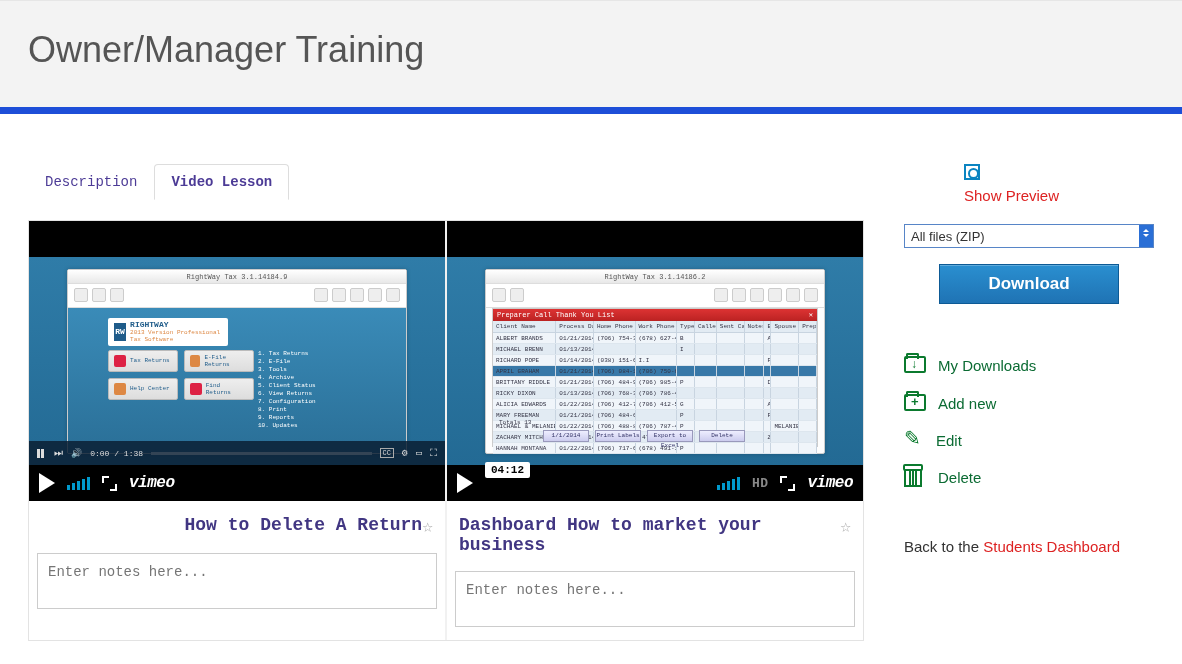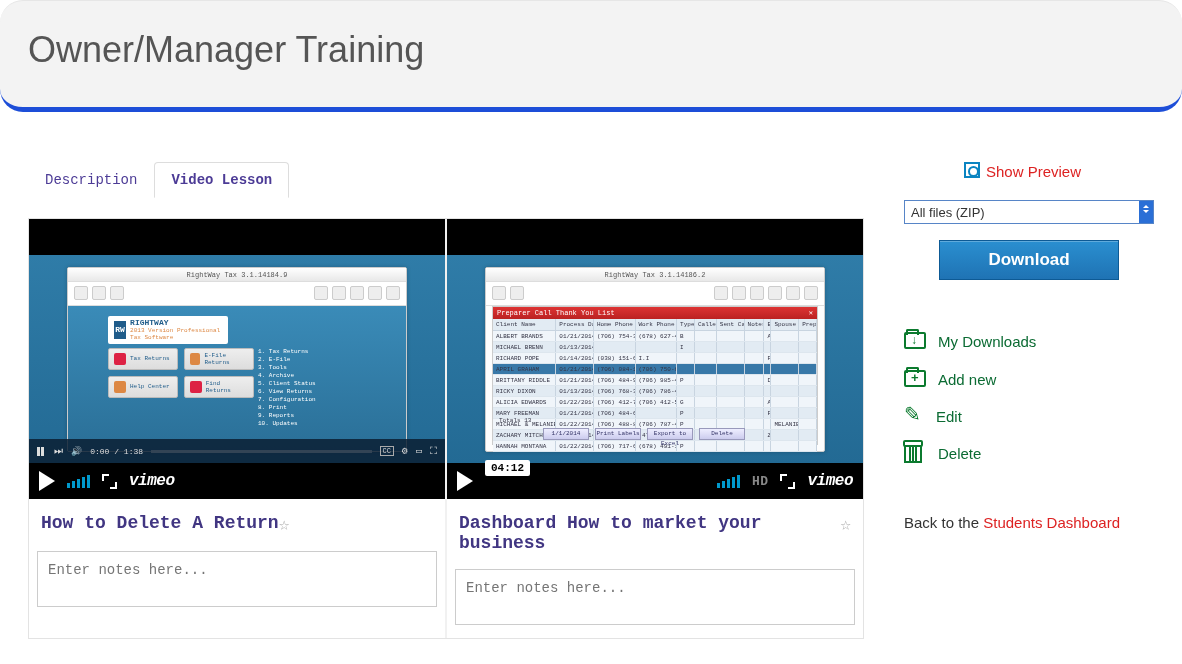--- a/index.html
+++ b/index.html
@@ -4,7 +4,7 @@
 <style>
   * { box-sizing: border-box; margin: 0; padding: 0; }
   body { font-family: -apple-system, Helvetica, Arial, sans-serif; background: #fff; color: #333; width: 1182px; }
-  .header-band { background: #f3f3f3; border-top: 1px solid #e6e6e6; border-bottom: 5px solid #1d4ed8; padding: 28px 28px 36px 28px; border-radius: 23px; }
+  .header-band { background: #f3f3f3; border-top: 1px solid #e6e6e6; border-bottom: 7px solid #1d4ed8; padding: 28px 28px 36px 28px; }
   .header-band h1 { font-size: 36px; font-weight: 300; color: #555; }
   .main { display: flex; padding: 50px 28px 20px 28px; gap: 40px; align-items: flex-start; }
   .left { flex: 1; font-family: Liberation Mono, monospace; }

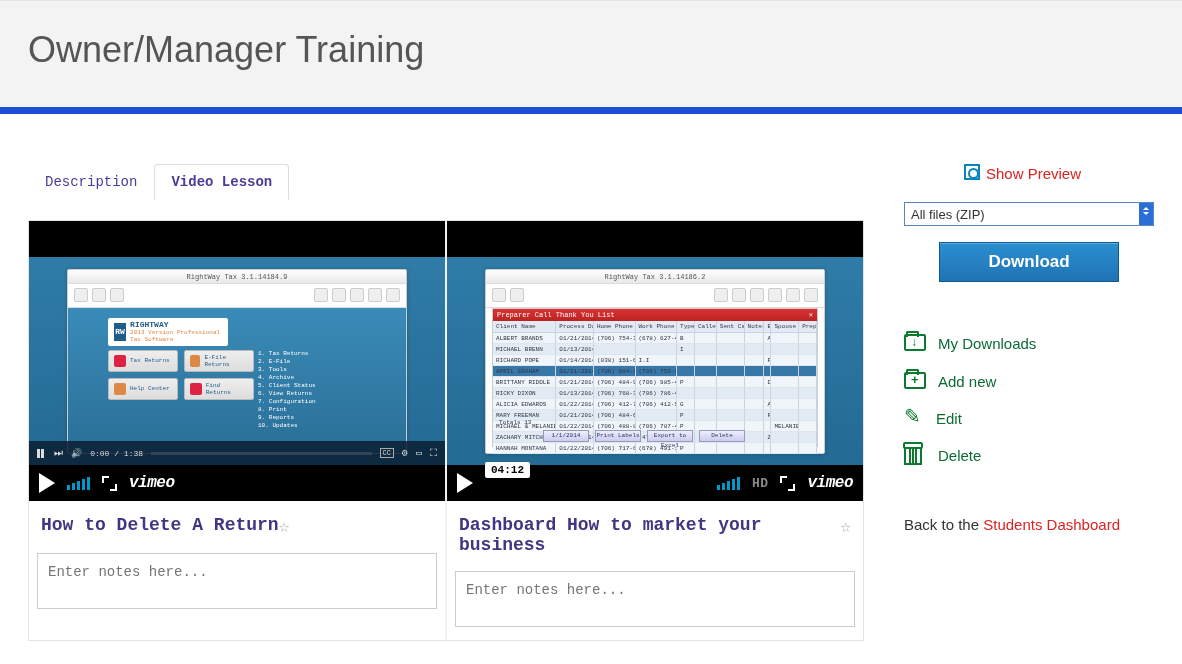--- a/index.html
+++ b/index.html
@@ -72,7 +72,7 @@
   .notes { margin:10px 8px 8px 8px; }
   .notes textarea { width:100%; height:56px; border:1px solid #ccc; padding:10px 10px; font-size:14px; color:#999; font-family:inherit; resize:none; }
   .right { width:250px; padding-top:0; }
-  .preview-link { display:flex; align-items:flex-start; gap:6px; margin-bottom:18px; margin-left:60px; }
+  .preview-link { display:flex; align-items:flex-start; gap:6px; margin-bottom:18px; margin-left:60px;flex-direction:column; }
   .preview-icon { width:16px; height:16px; border:2px solid #0a84c1; position:relative; }
   .preview-icon::after { content:''; position:absolute; width:7px; height:7px; border:2px solid #0a84c1; border-radius:50%; top:2px; left:2px; }
   .preview-text { color:#d22; font-size:15px; line-height:1.35; }

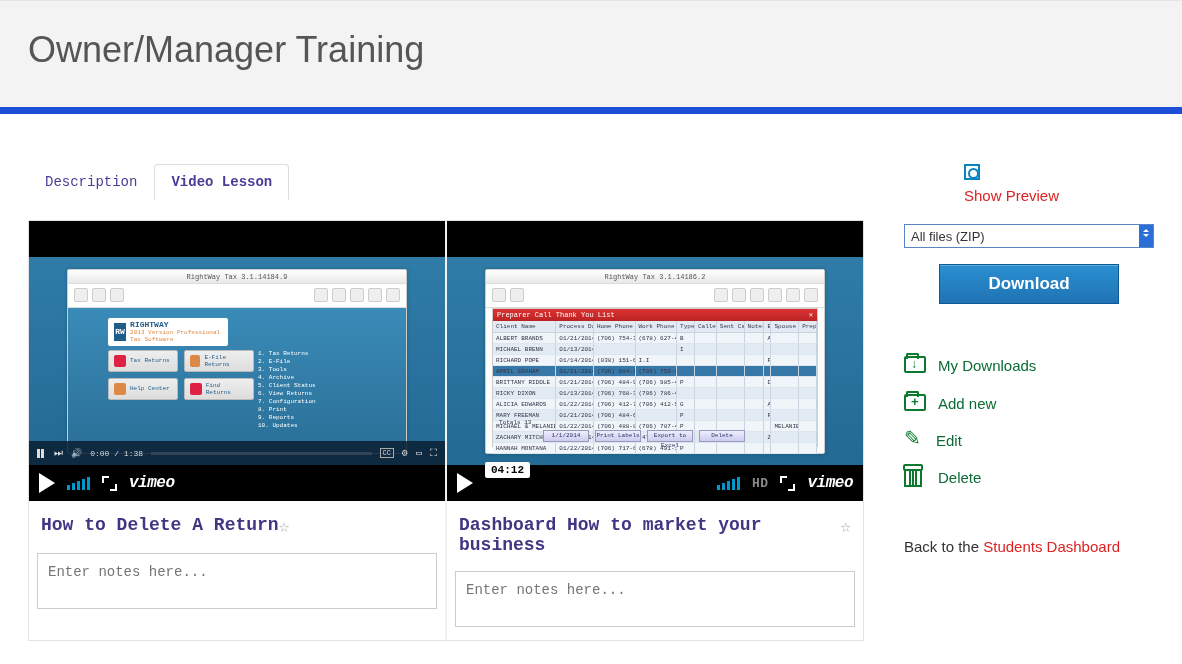--- a/index.html
+++ b/index.html
@@ -66,7 +66,7 @@
   .mini-bar { flex:1; height:3px; background:#345; }
   .cc { border:1px solid #aaa; font-size:7px; padding:0 2px; color:#ddd; }
   .gear { font-size:10px; color:#ddd; }
-  .video-title-row { display:flex; align-items:flex-start; justify-content:flex-start; padding:14px 12px 6px 12px; }
+  .video-title-row { display:flex; align-items:flex-start; justify-content:flex-end; padding:14px 12px 6px 12px; }
   .video-title { font-size:18px; font-weight:700; color:#413682; }
   .star { font-size:18px; color:#aaa; cursor:pointer; }
   .notes { margin:10px 8px 8px 8px; }

